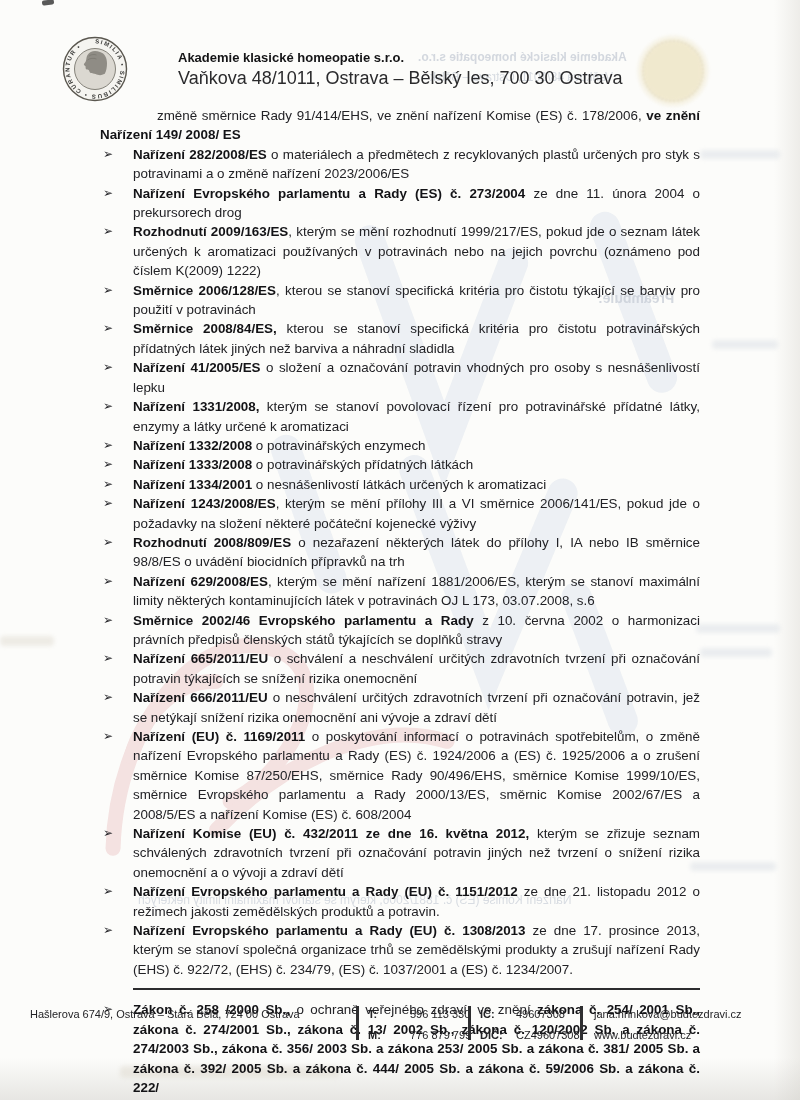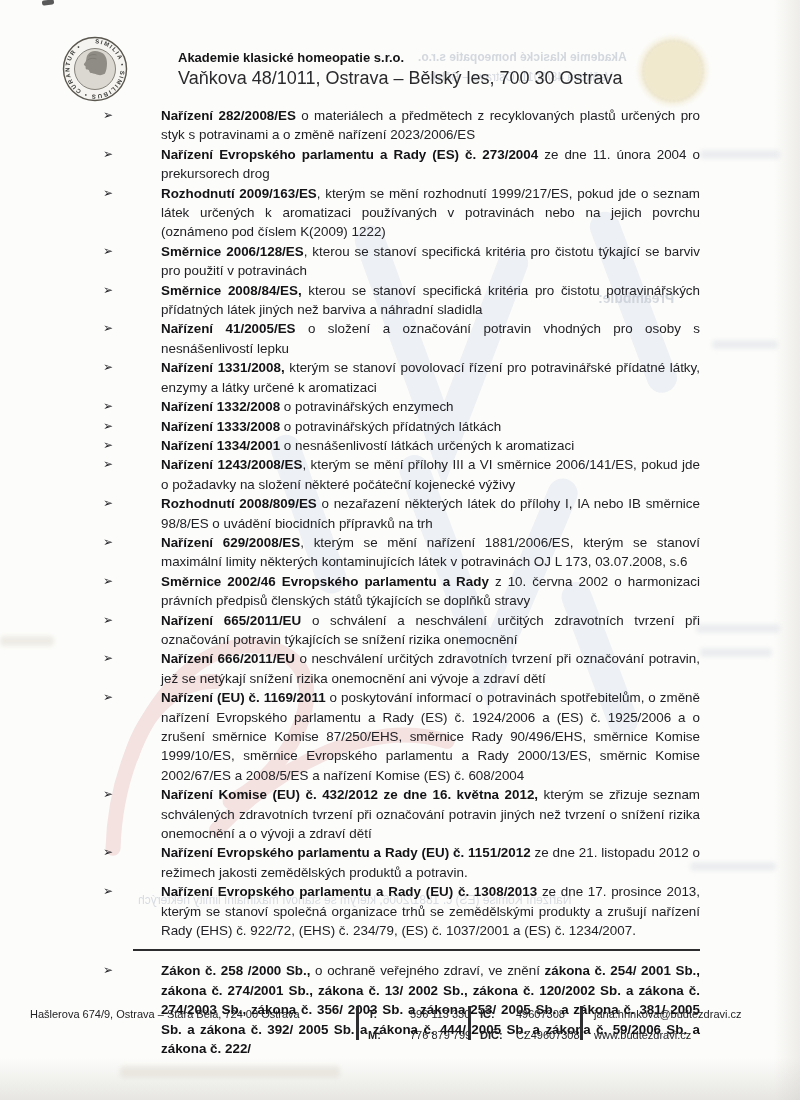--- a/index.html
+++ b/index.html
@@ -123,6 +123,7 @@
   </div>
 
   <div class="docbody">
+    <p class="intro" style="margin:0;"><span>změně směrnice Rady 91/414/EHS, ve znění nařízení Komise (ES) č. 178/2006, </span><span class="bold">ve znění Nařízení 149/ 2008/ ES</span></p>
 
     <div>
         <div class="item">

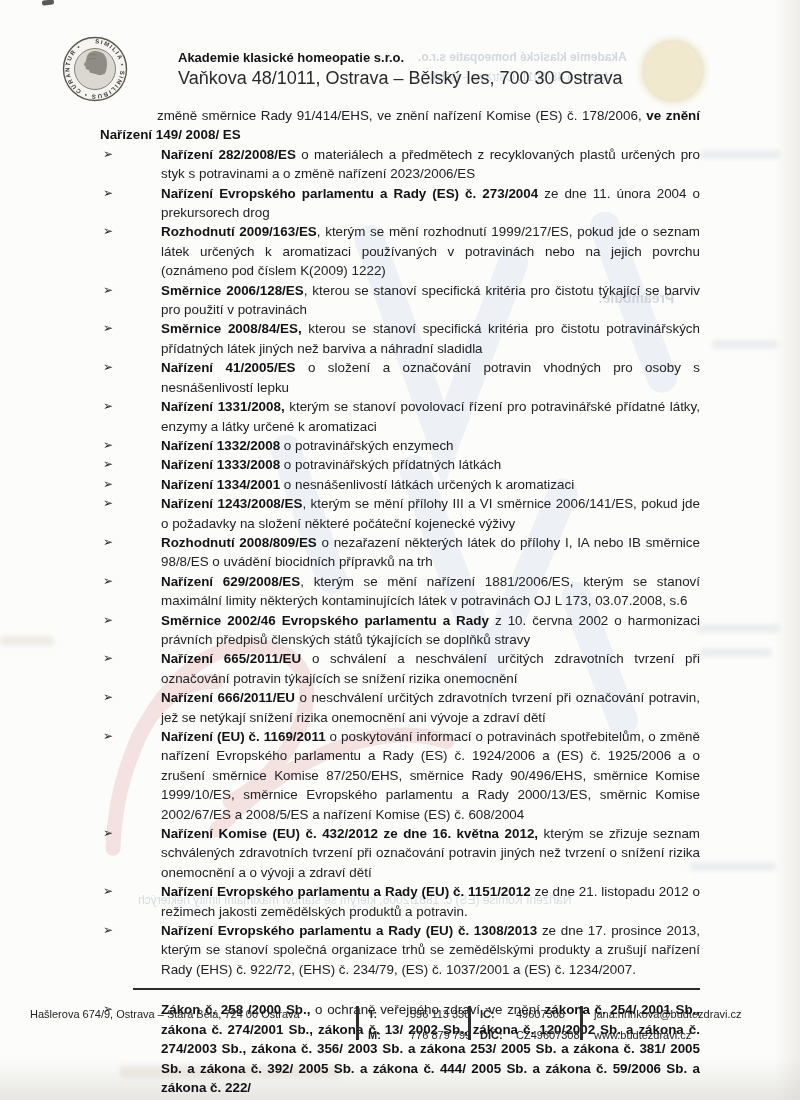--- a/index.html
+++ b/index.html
@@ -43,7 +43,7 @@
   .intro{margin-left:33px;text-indent:57px;}
   .item{display:flex;align-items:flex-start;}
   .bullet{flex:0 0 33px;font-size:12px;line-height:19.4px;color:#26262a;padding-left:3px;box-sizing:border-box;}
-  .itext{flex:1;margin-left:28px;}
+  .itext{flex:1;}
   .rule{border:none;border-top:2px solid #2c2c2e;margin:9px 0 10px 33px;}
 
   

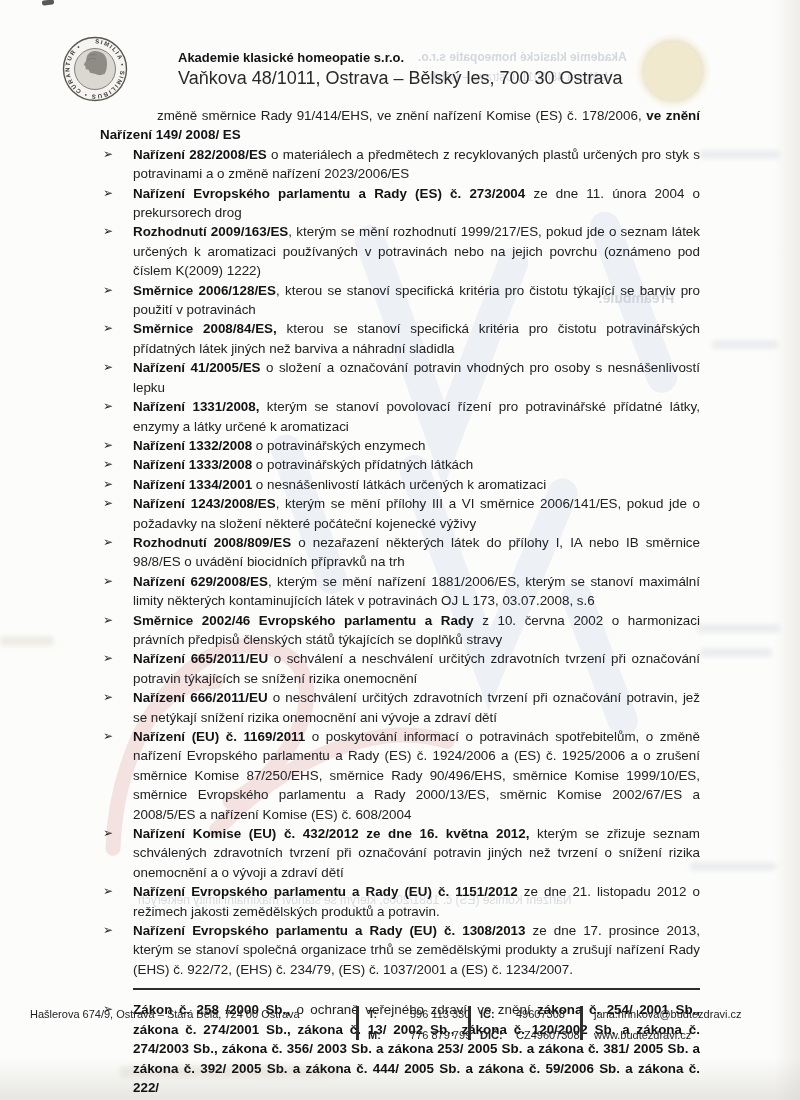--- a/index.html
+++ b/index.html
@@ -196,7 +196,7 @@
         </div>
         <div class="item">
           <span class="bullet">➢</span>
-          <div class="itext"><span class="bold">Nařízení Komise (EU) č. 432/2012  ze dne 16. května 2012,</span><span> kterým se zřizuje seznam schválených zdravotních tvrzení při označování potravin jiných než tvrzení o snížení rizika onemocnění a o vývoji a zdraví dětí</span></div>
+          <div class="itext"><span class="bold">Nařízení Komise (EU) č. 432/2011  ze dne 16. května 2012,</span><span> kterým se zřizuje seznam schválených zdravotních tvrzení při označování potravin jiných než tvrzení o snížení rizika onemocnění a o vývoji a zdraví dětí</span></div>
         </div>
         <div class="item">
           <span class="bullet">➢</span>

